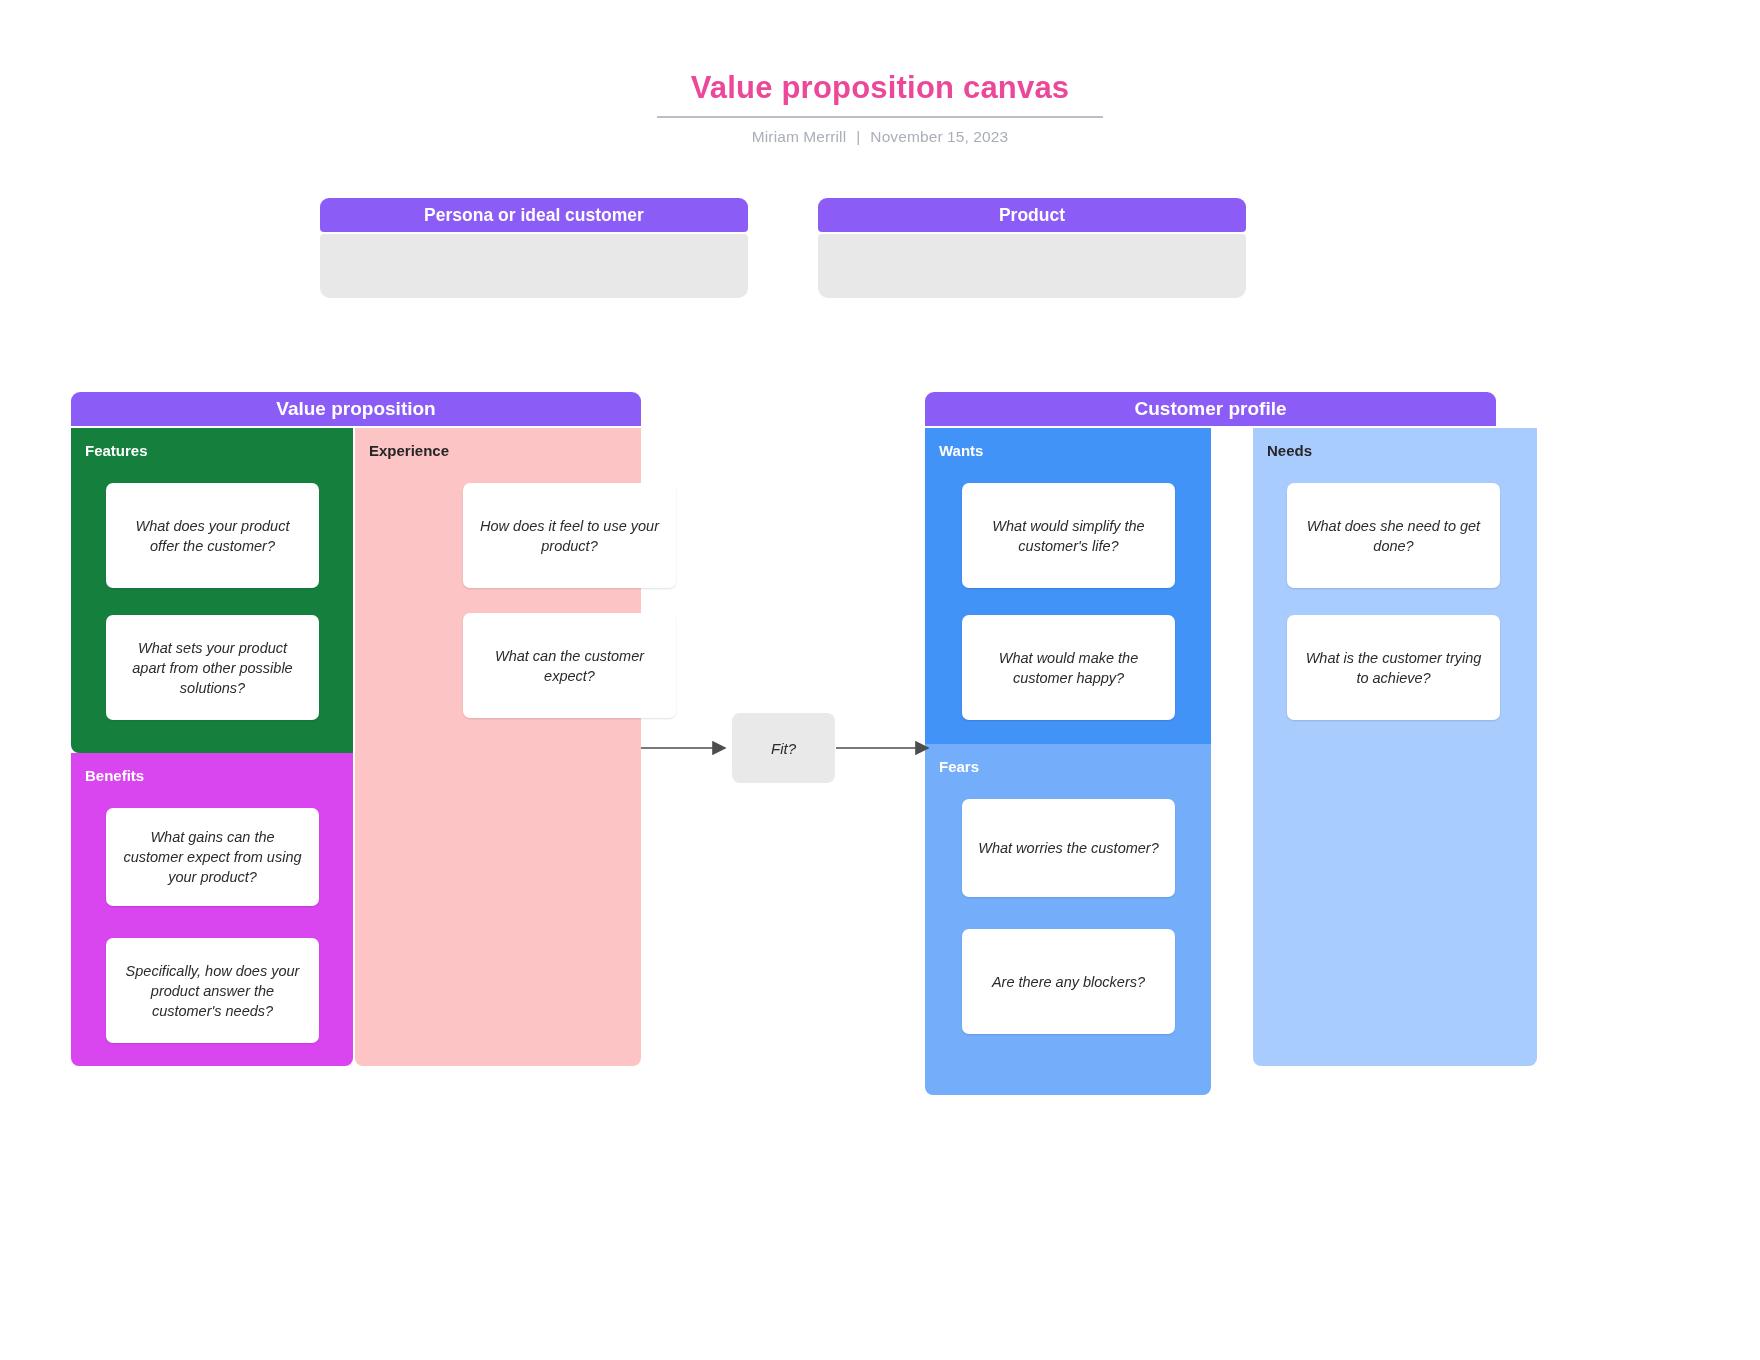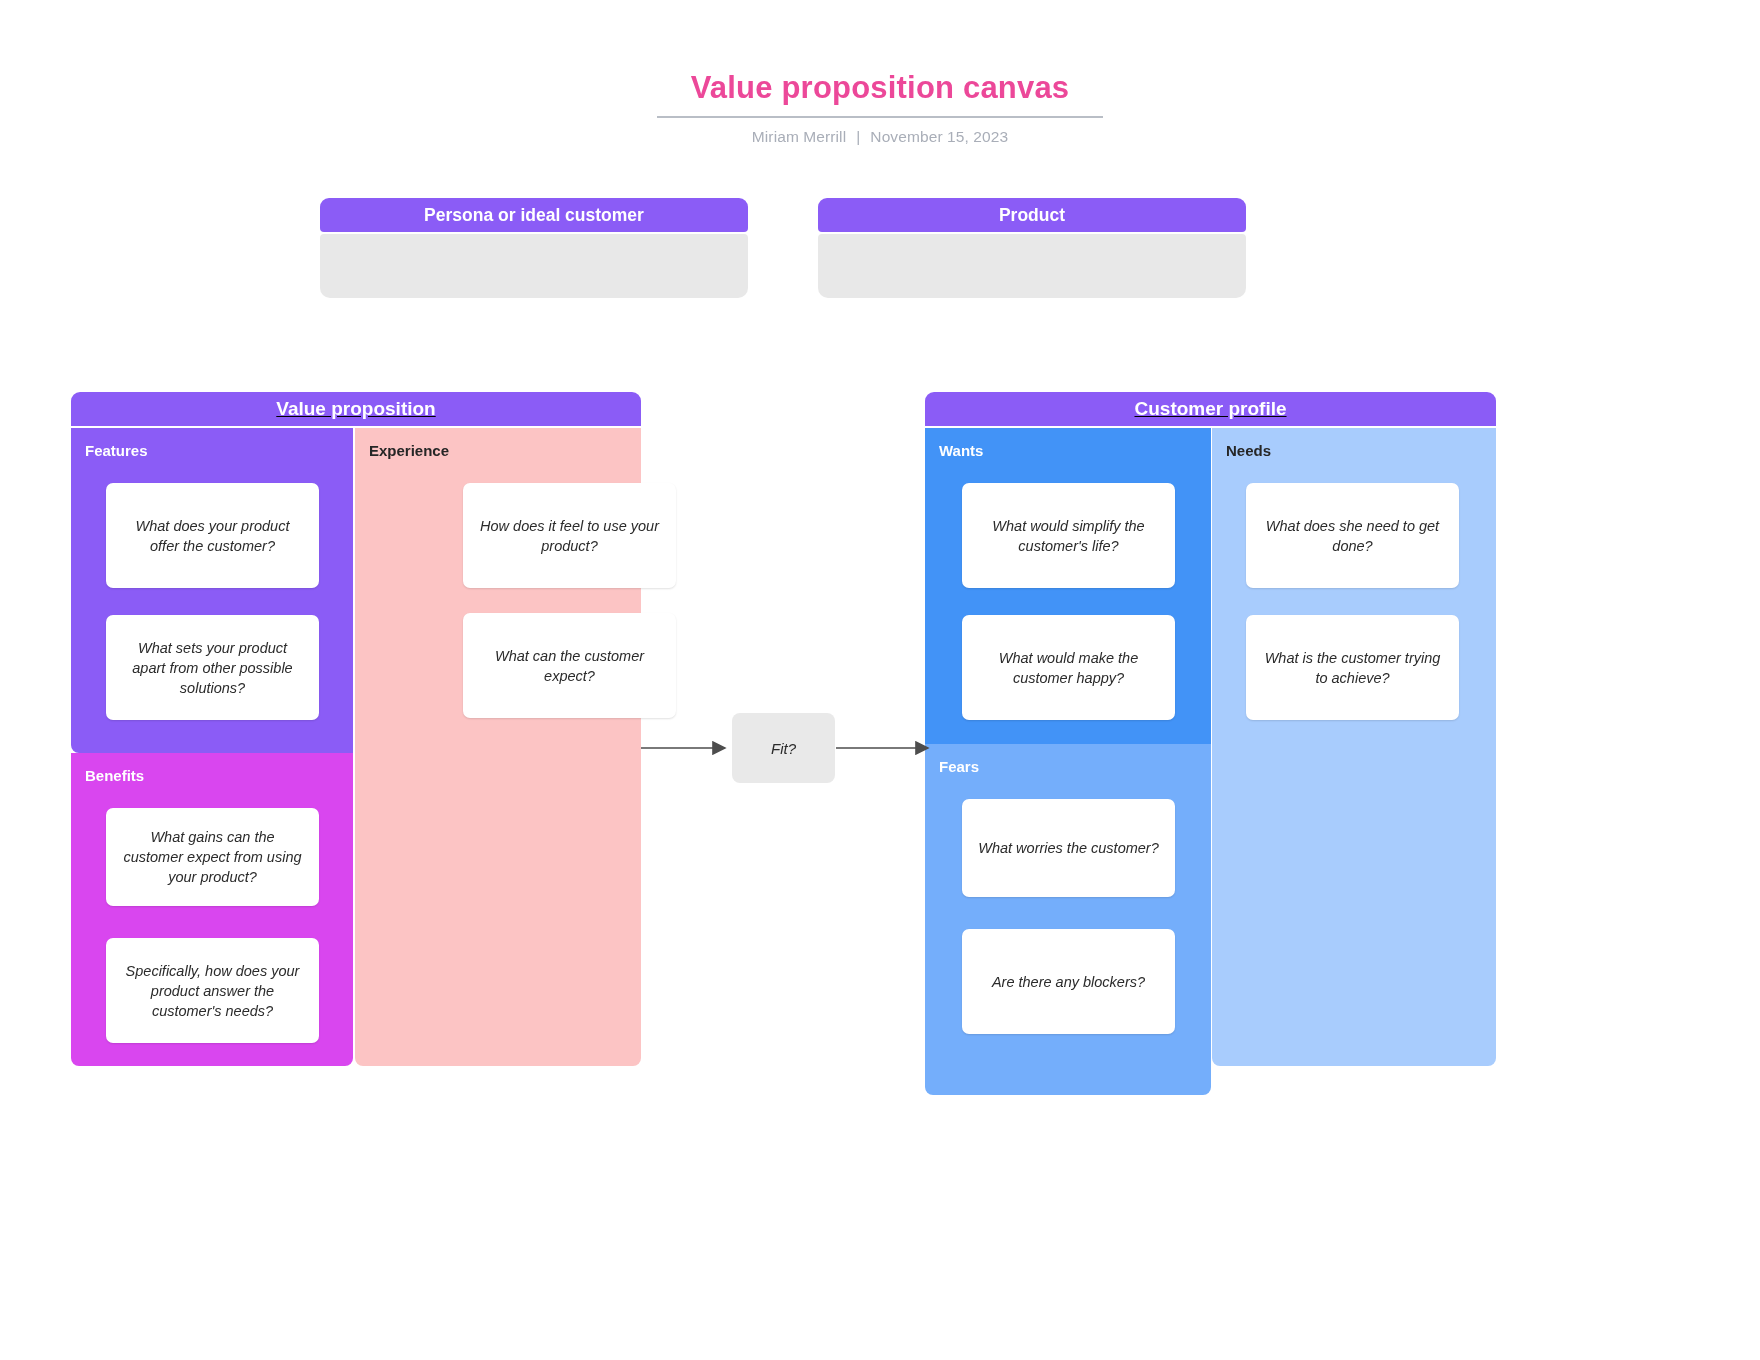--- a/index.html
+++ b/index.html
@@ -51,7 +51,7 @@
   #product-box { left: 818px; top: 198px; width: 428px; }
 
   
-  .panel { position: absolute; text-decoration: underline; }
+  .panel { position: absolute; }
   .panel > .pill-header { height: 34px; font-size: 19px; border-radius: 9px 9px 0 0; }
   .panel-body { position: relative; margin-top: 2px; }
 

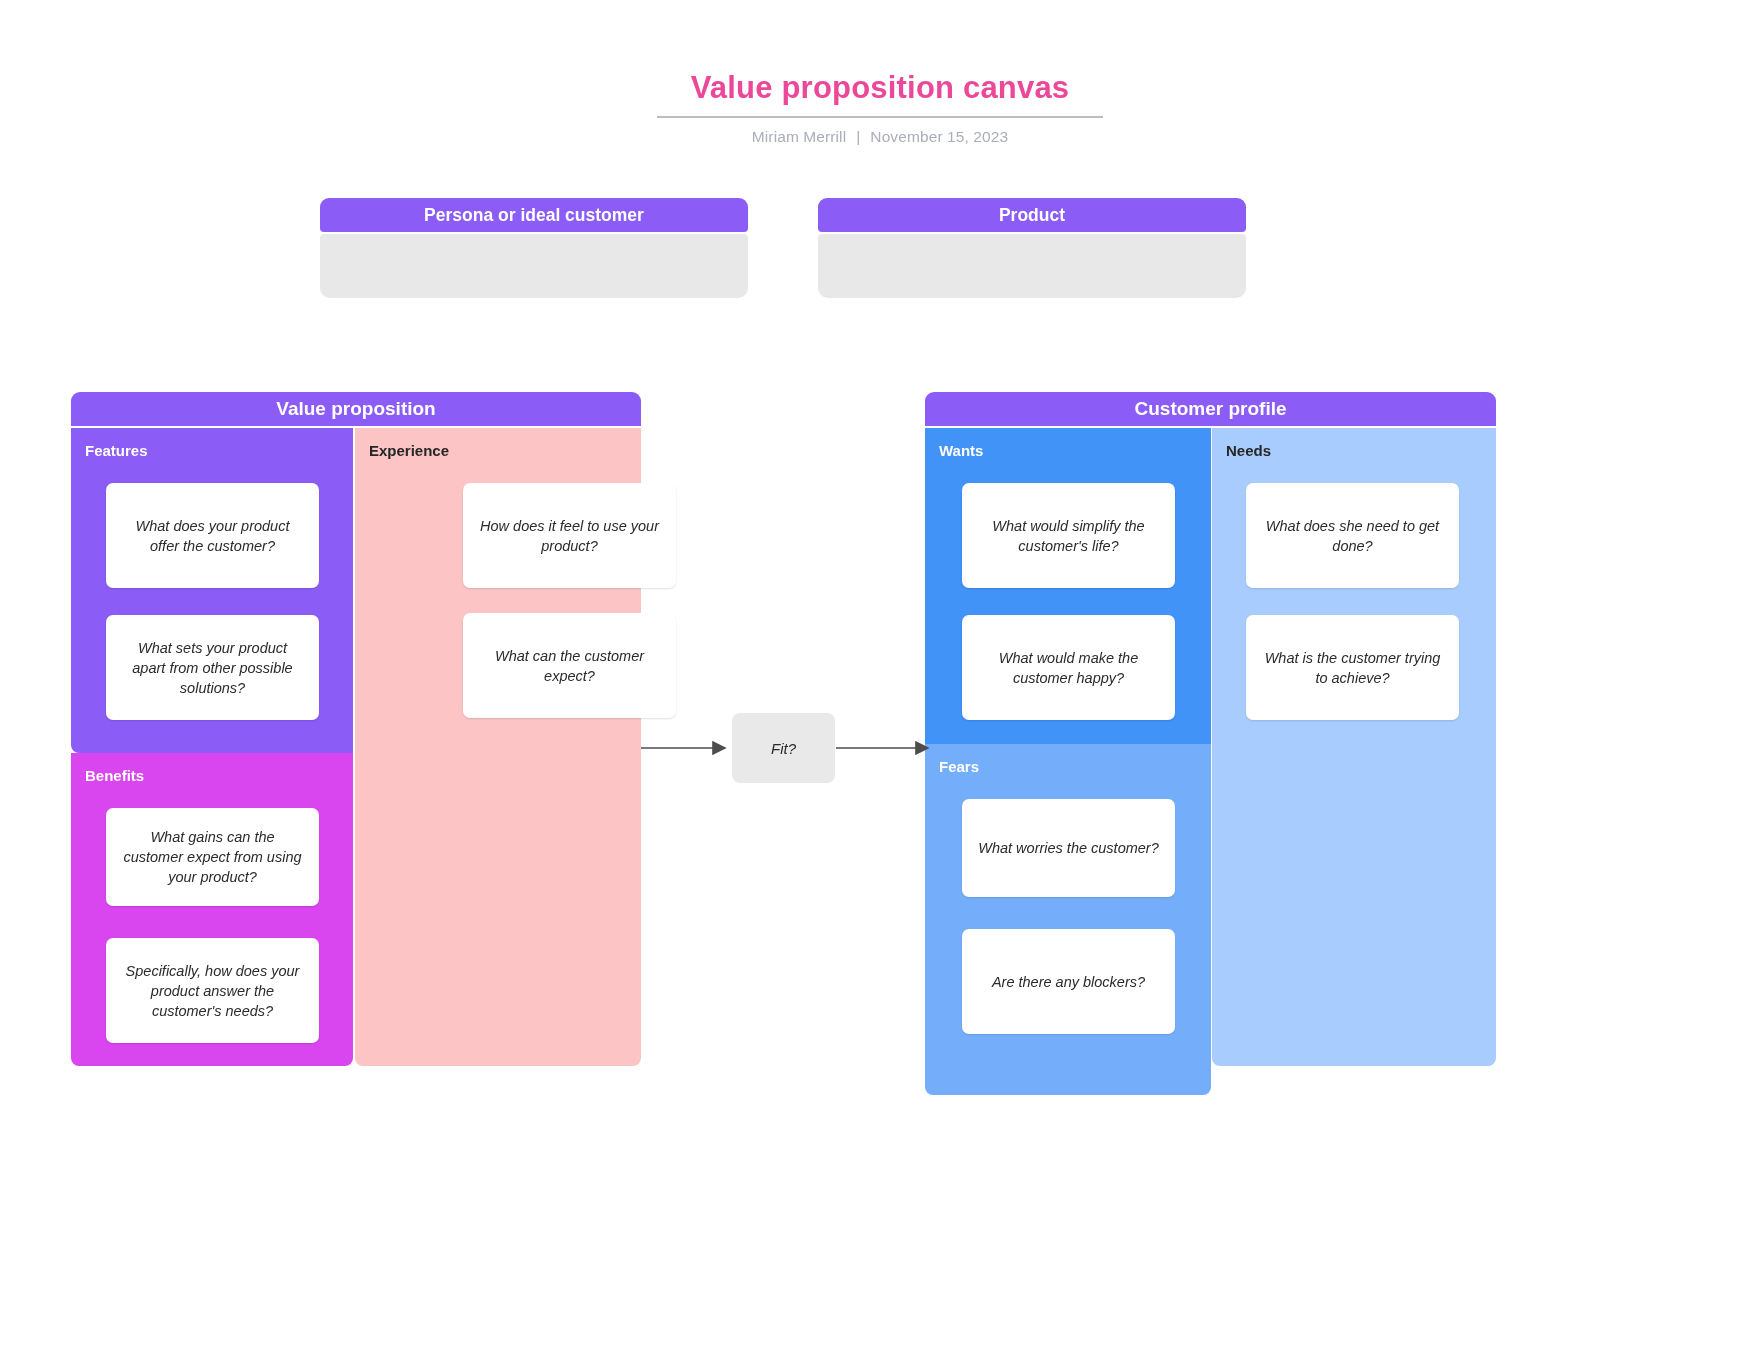--- a/index.html
+++ b/index.html
@@ -82,7 +82,7 @@
   }
 
   
-  .bg-features { background: #8b5cf6; }
+  .bg-features { background: #15803d; }
   .bg-benefits { background: #d946ef; }
   .bg-experience { background: #fcc4c4; }
   .label-white { color: #ffffff; }

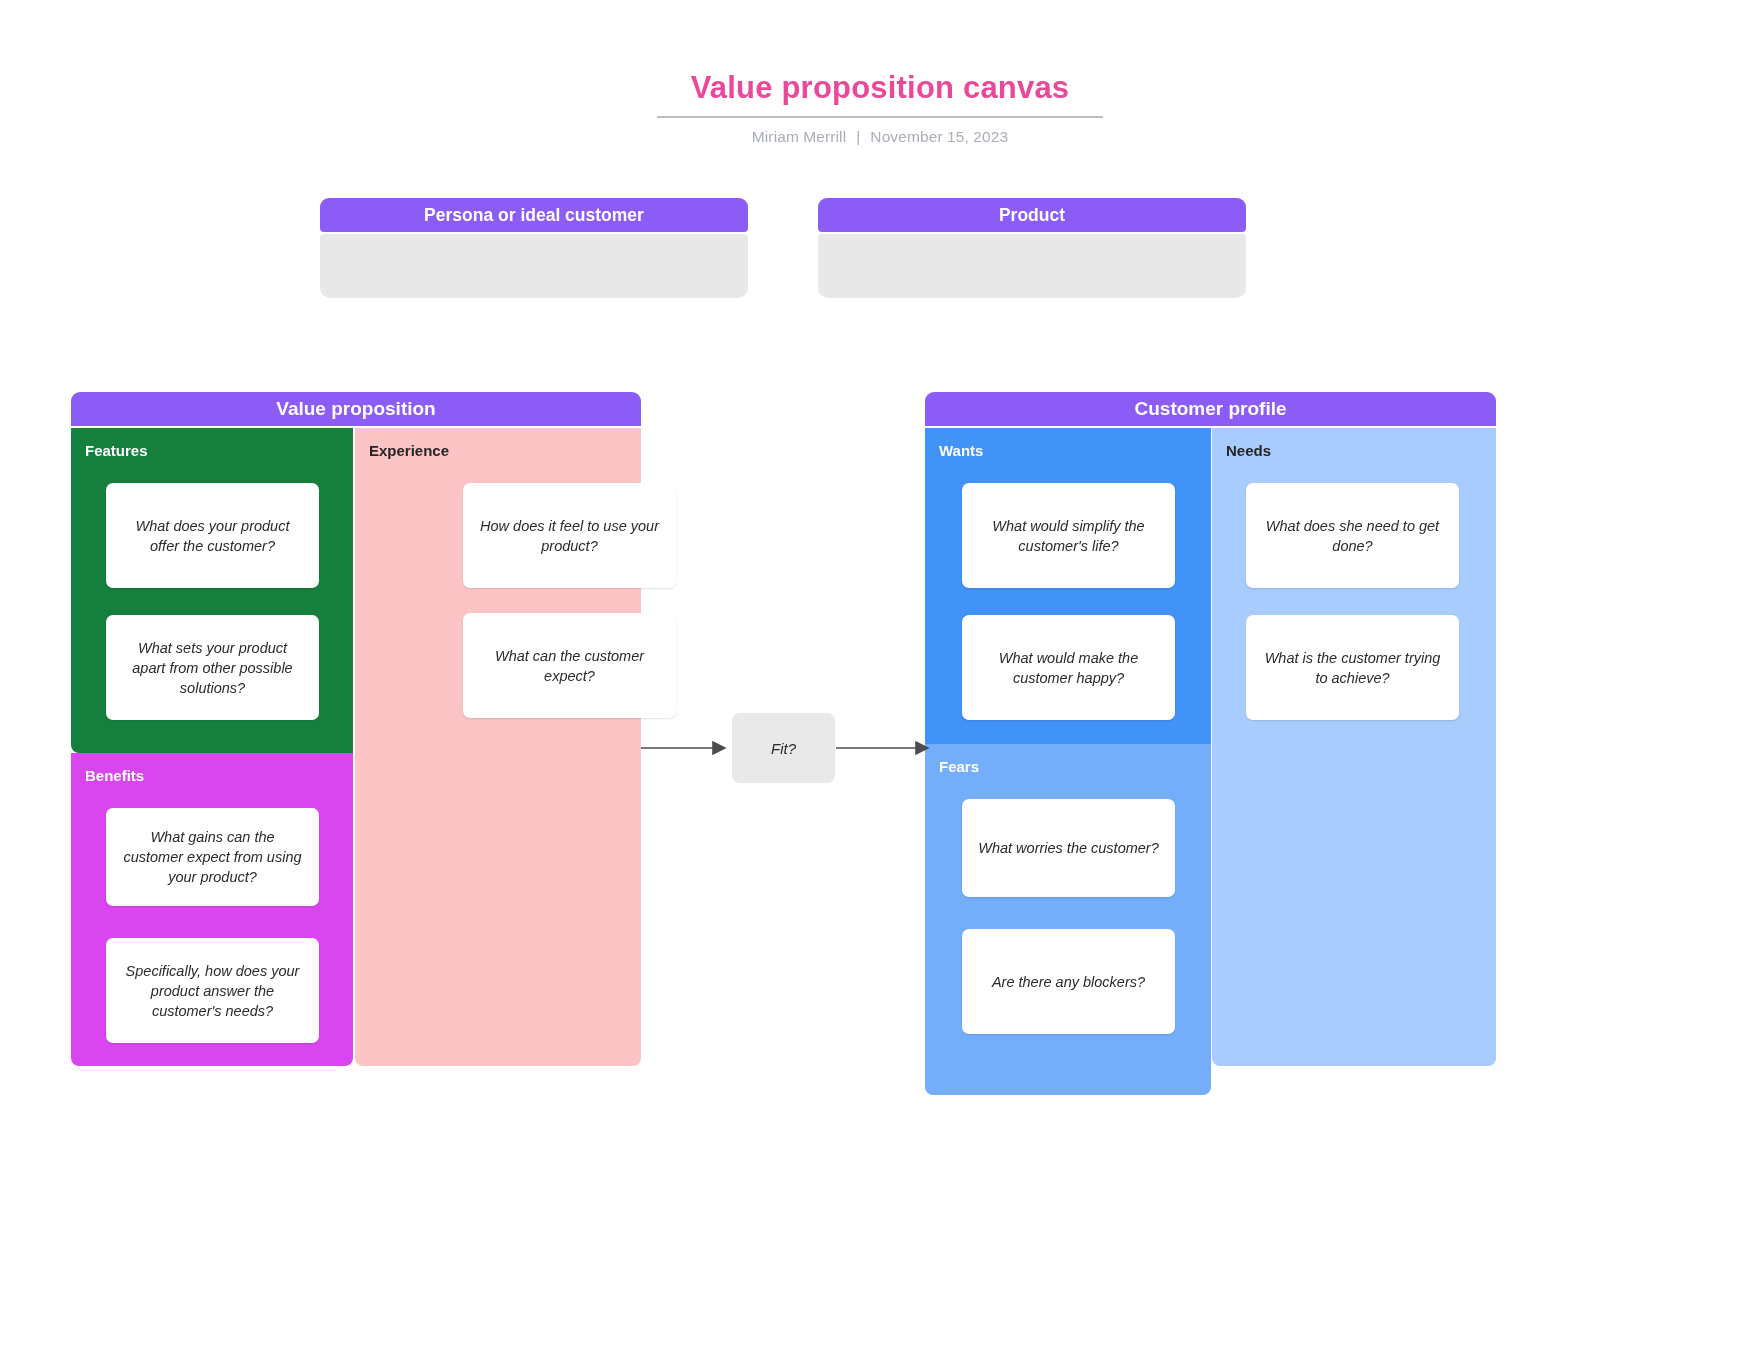--- a/index.html
+++ b/index.html
@@ -91,7 +91,7 @@
   
   .bg-wants { background: #4293f7; }
   .bg-fears { background: #74aefb; }
-  .bg-needs { background: #a8ccfd; }
+  .bg-needs { background: #a8ccfd; margin-left: 41px; }
 
   
   #fit-box {

